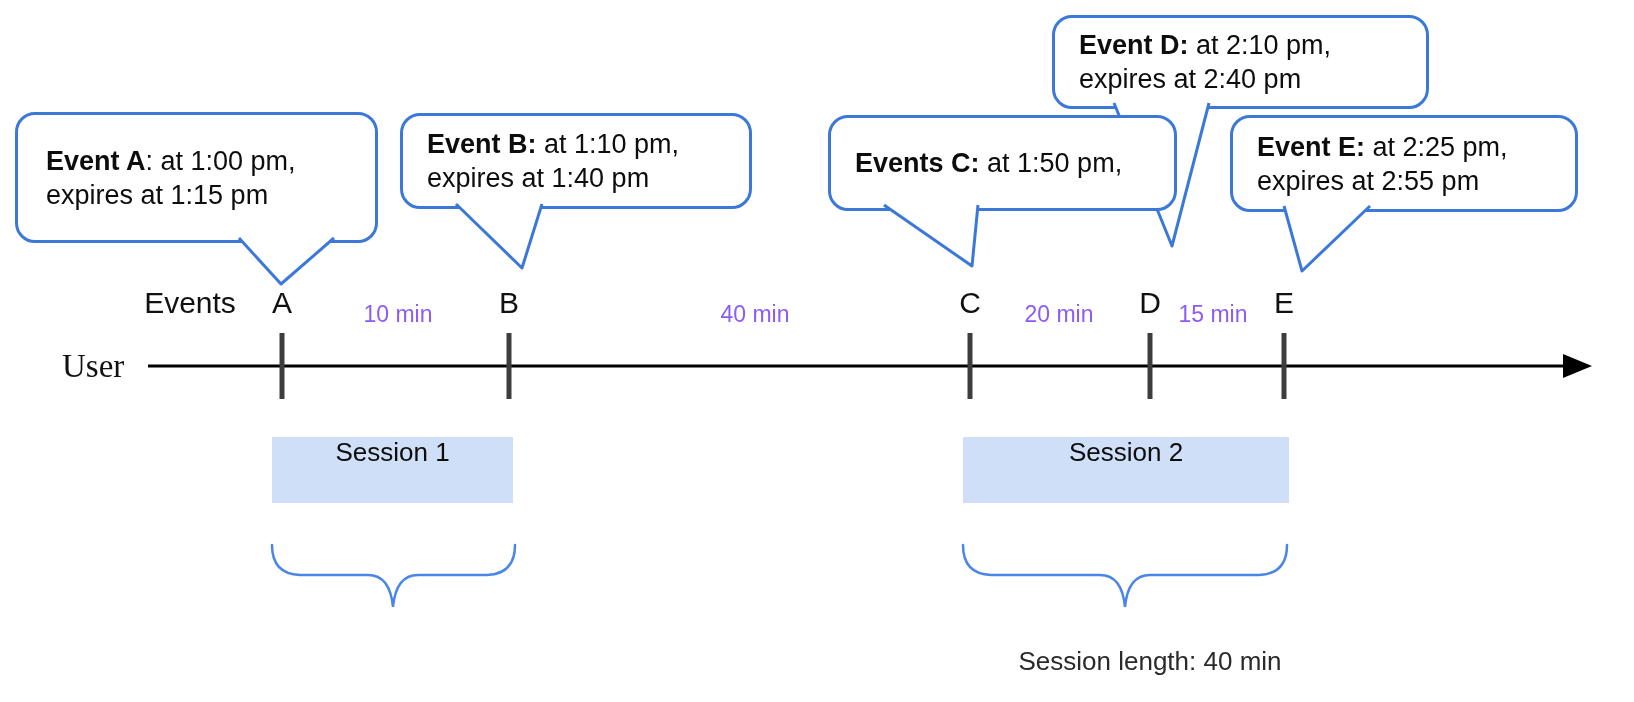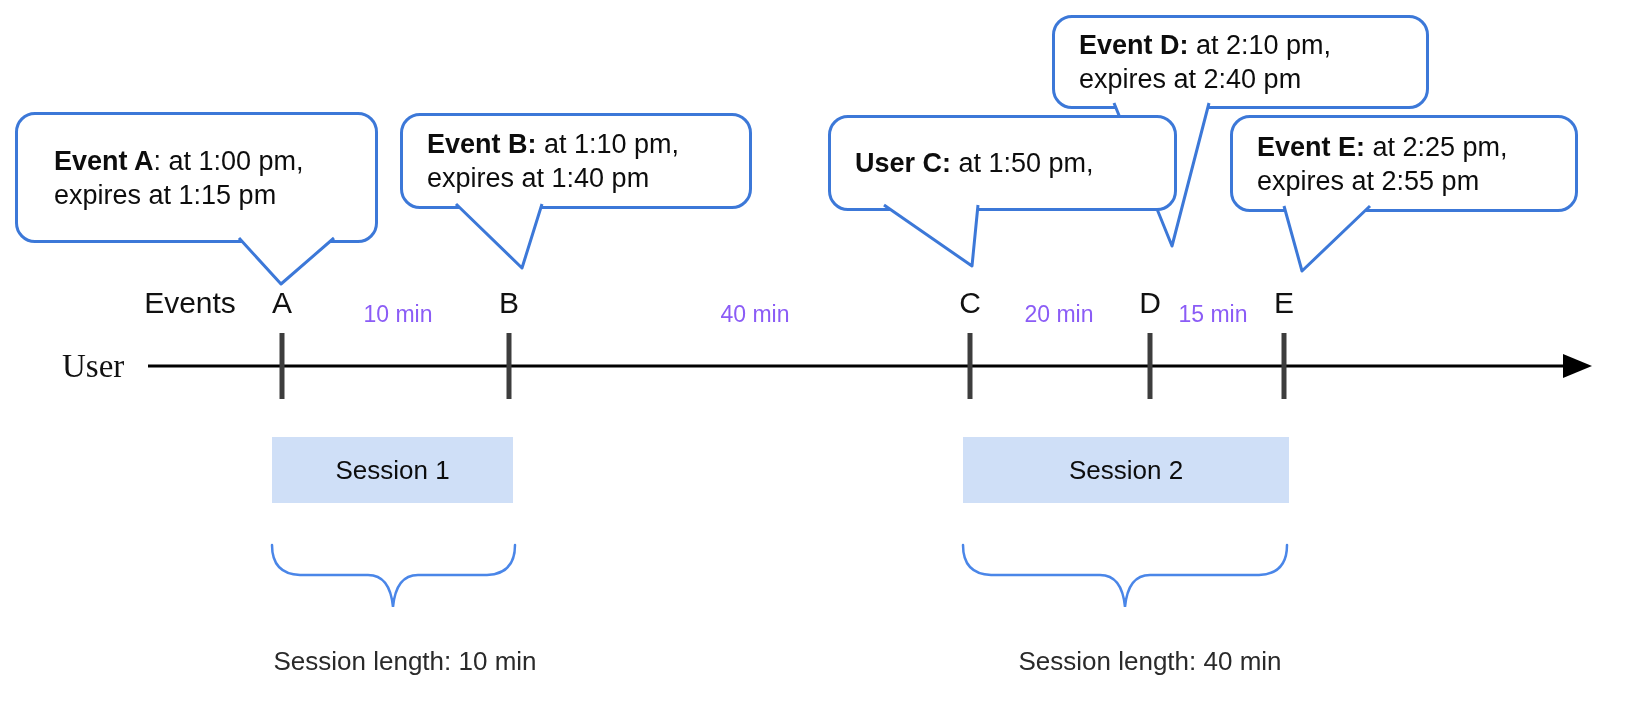--- a/index.html
+++ b/index.html
@@ -60,7 +60,7 @@
     <path d="M1114,103 L1172,246 L1209,103" fill="#ffffff" stroke="#3c78d8" stroke-width="3" stroke-linejoin="round"></path>
   </svg>
 
-  <div class="bubble" style="left:15px;top:112px;width:363px;height:131px;padding-left:36px">
+  <div class="bubble" style="left:15px;top:112px;width:363px;height:131px;padding-left:28px">
     <div class="bline"><b>Event A</b><span>: at 1:00 pm,</span></div>
     <div class="bline">expires at 1:15 pm</div>
   </div>

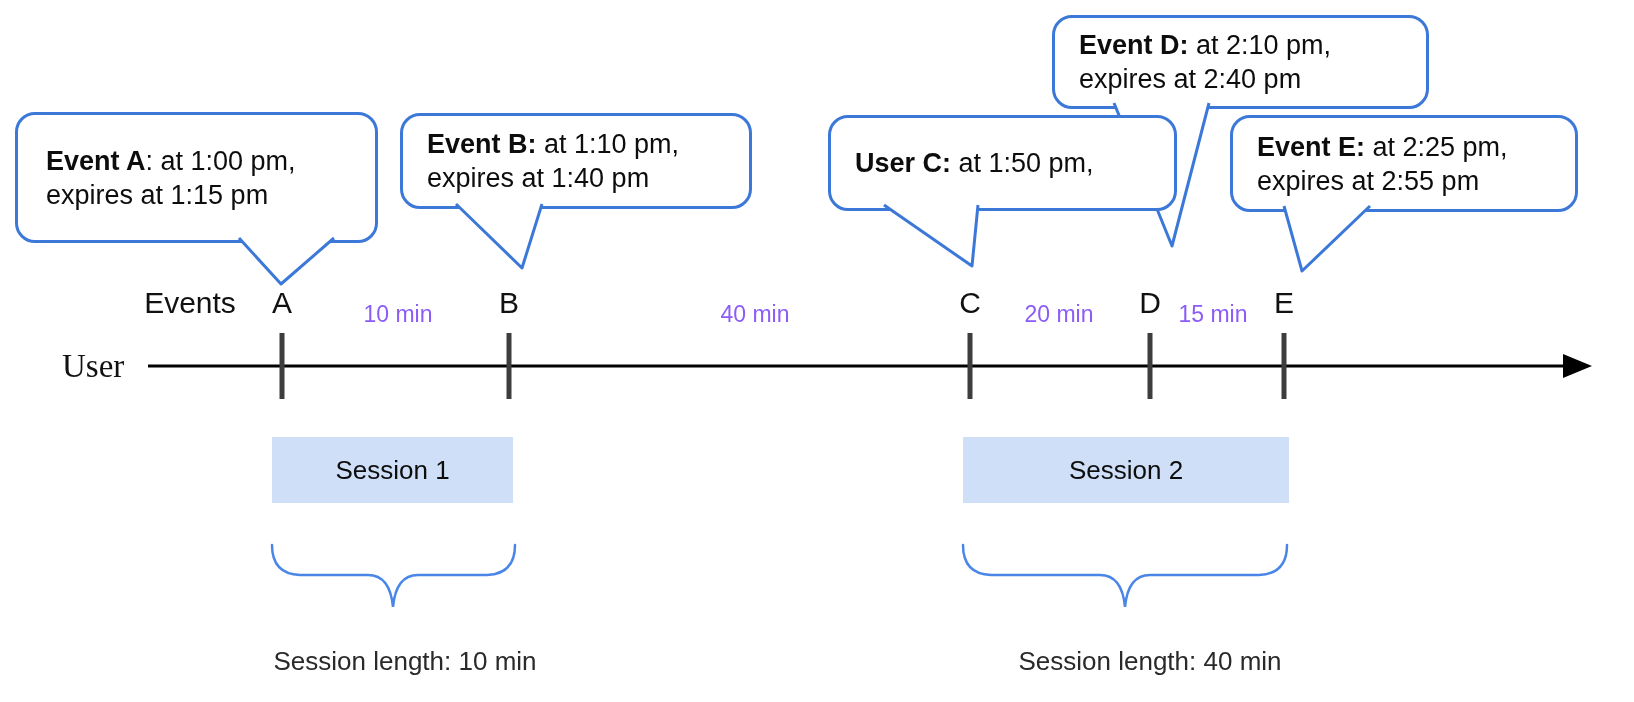--- a/index.html
+++ b/index.html
@@ -71,7 +71,7 @@
   </div>
 
   <div class="bubble" style="left:828px;top:115px;width:349px;height:96px">
-    <div class="bline"><b>User C:</b><span> at 1:50 pm,</span></div>
+    <div class="bline"><b>Events C:</b><span> at 1:50 pm,</span></div>
   </div>
 
   <div class="bubble" style="left:1230px;top:115px;width:348px;height:97px">

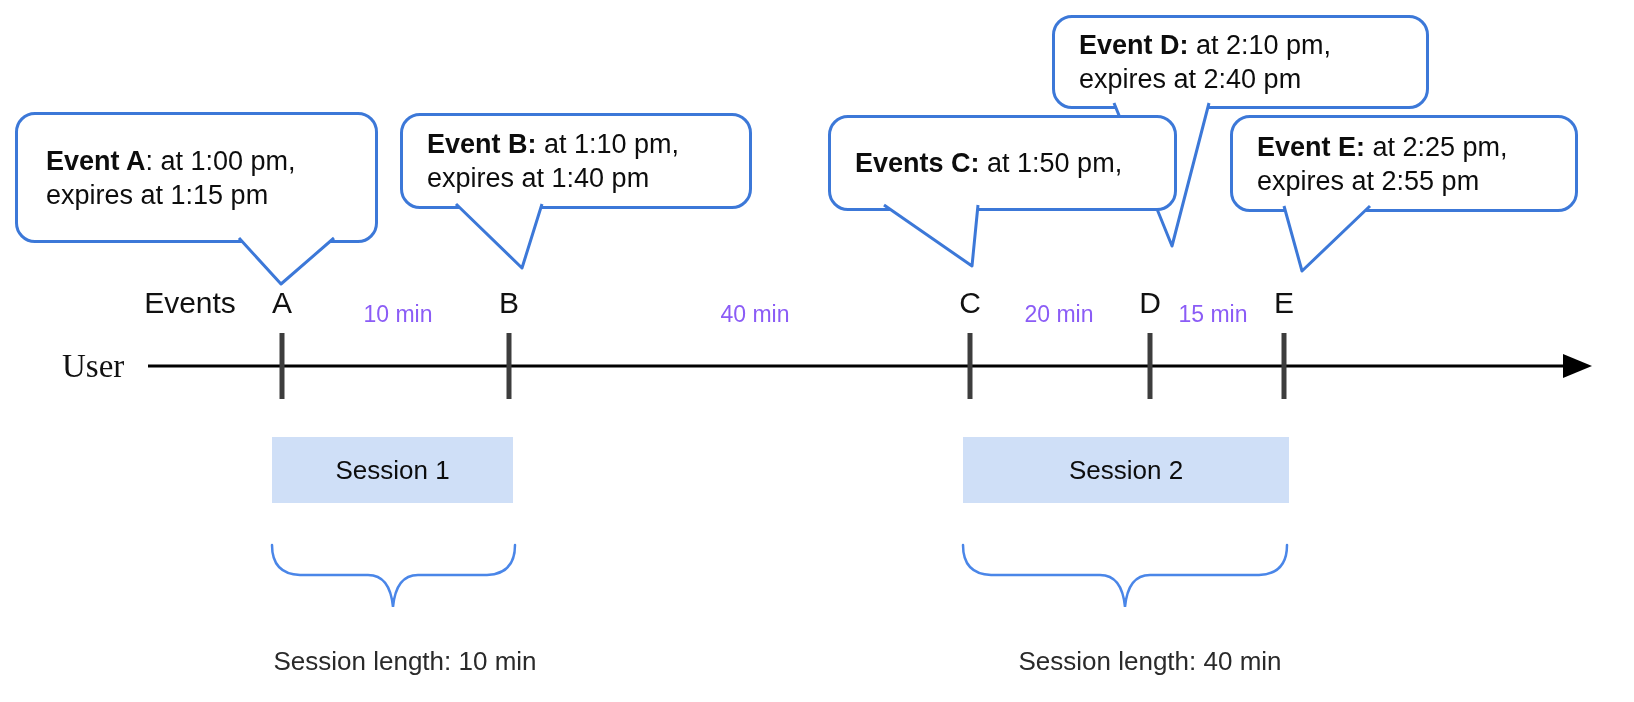--- a/index.html
+++ b/index.html
@@ -38,7 +38,7 @@
   .session-box{
     position:absolute;top:437px;height:66px;
     background:#cfdff7;
-    display:flex;align-items:center;justify-content:center;
+    display:flex;justify-content:center;
     font-size:26px;color:#0d0d0d;
   }
   .session-length{

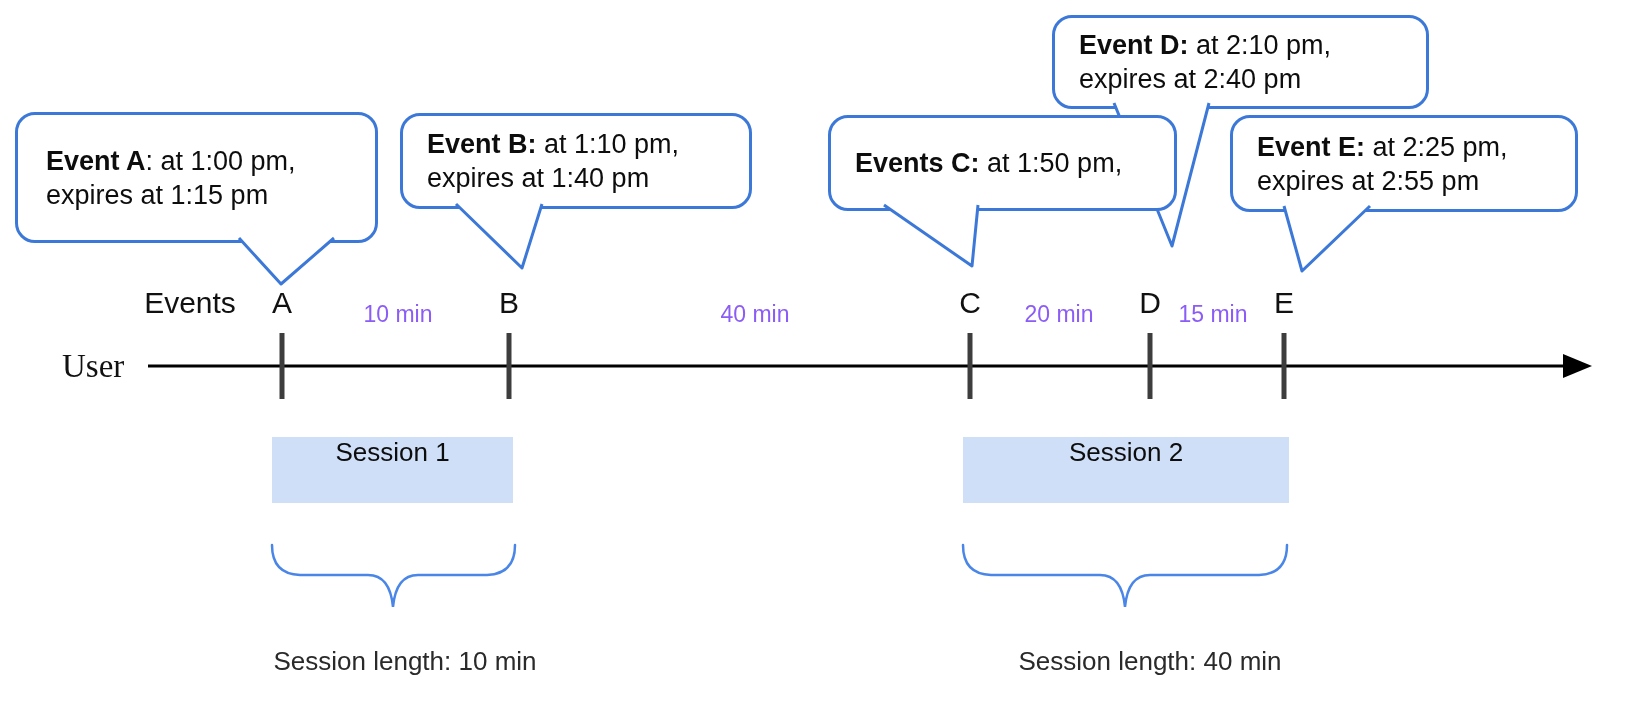--- a/index.html
+++ b/index.html
@@ -120,7 +120,6 @@
     <span>Session 2</span>
   </div>
 
-  <div class="session-length" style="left:405px">Session length: 10 min</div>
   <div class="session-length" style="left:1150px">Session length: 40 min</div>
 
 </div>

